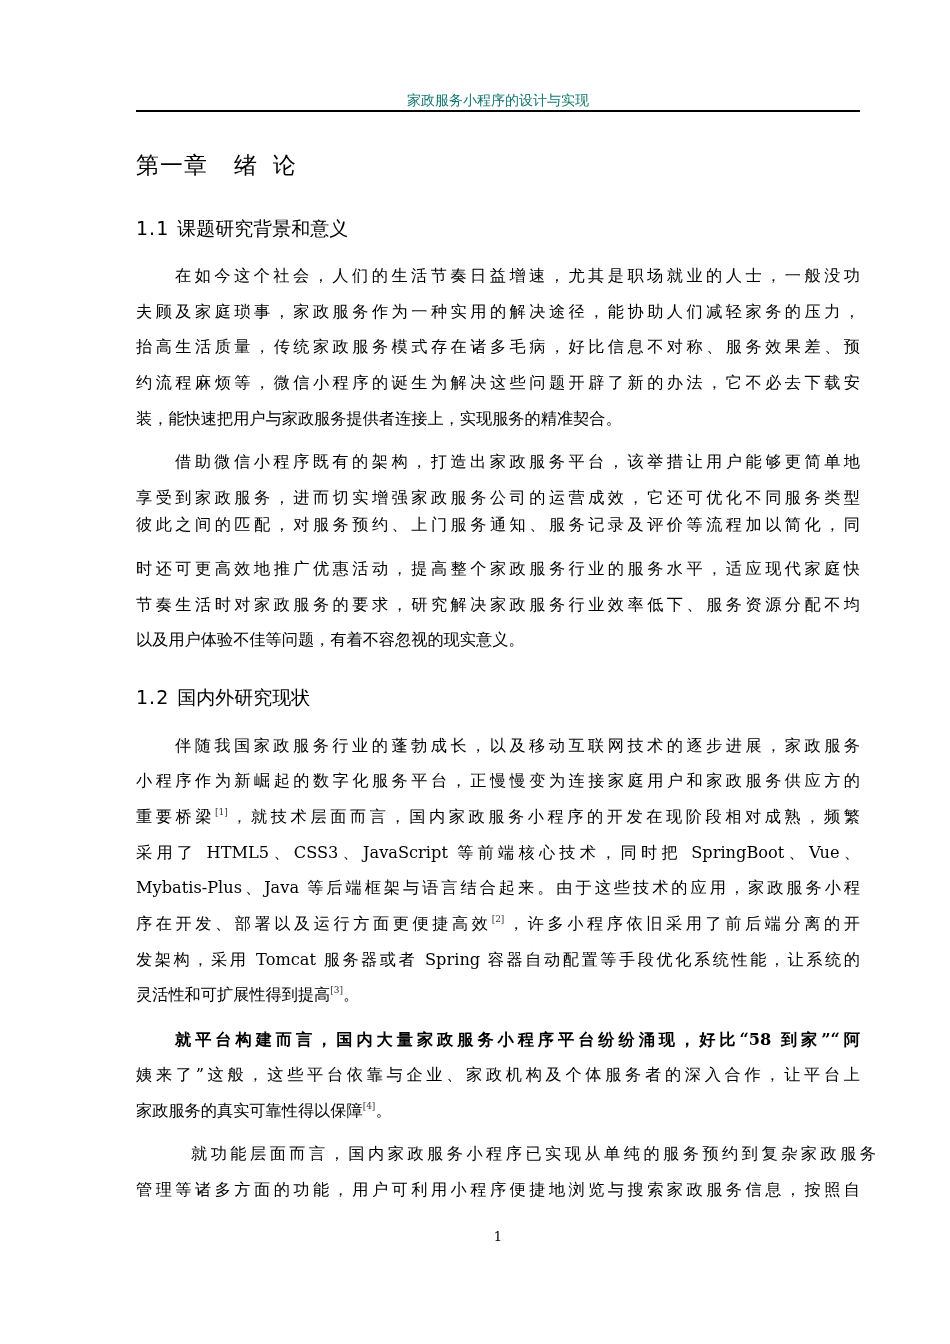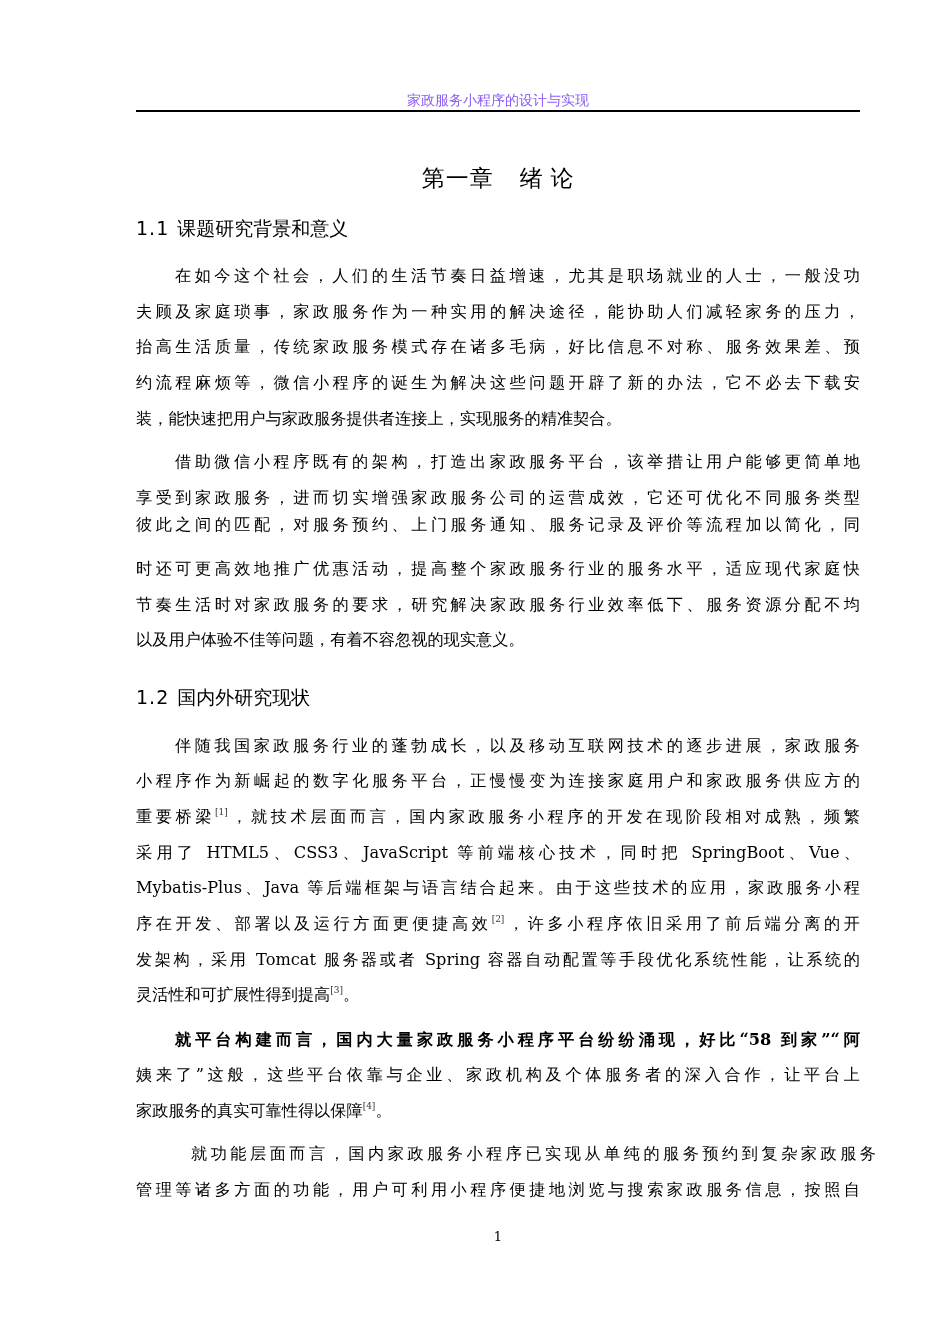--- a/index.html
+++ b/index.html
@@ -7,7 +7,7 @@
          font-family: "DejaVu Serif", "Liberation Serif", serif; color: #000; }
   .page { position: absolute; left: 0; top: 0; width: 950px; height: 1344px; background: #fff; }
   .running-header { position: absolute; left: 136px; width: 724px; top: 91px; text-align: center;
-         font-size: 14px; line-height: 18px; color: #8b5cf6; }
+         font-size: 14px; line-height: 18px; color: #0f766e; }
   .header-rule { position: absolute; left: 136px; width: 724px; top: 110px; height: 0; border-top: 2px solid #000; }
   .chapter-title { position: absolute; left: 136px; width: 724px; top: 164px; text-align: center;
          font-family: Liberation Serif, serif; font-size: 23px; line-height: 30px; letter-spacing: 1px; }

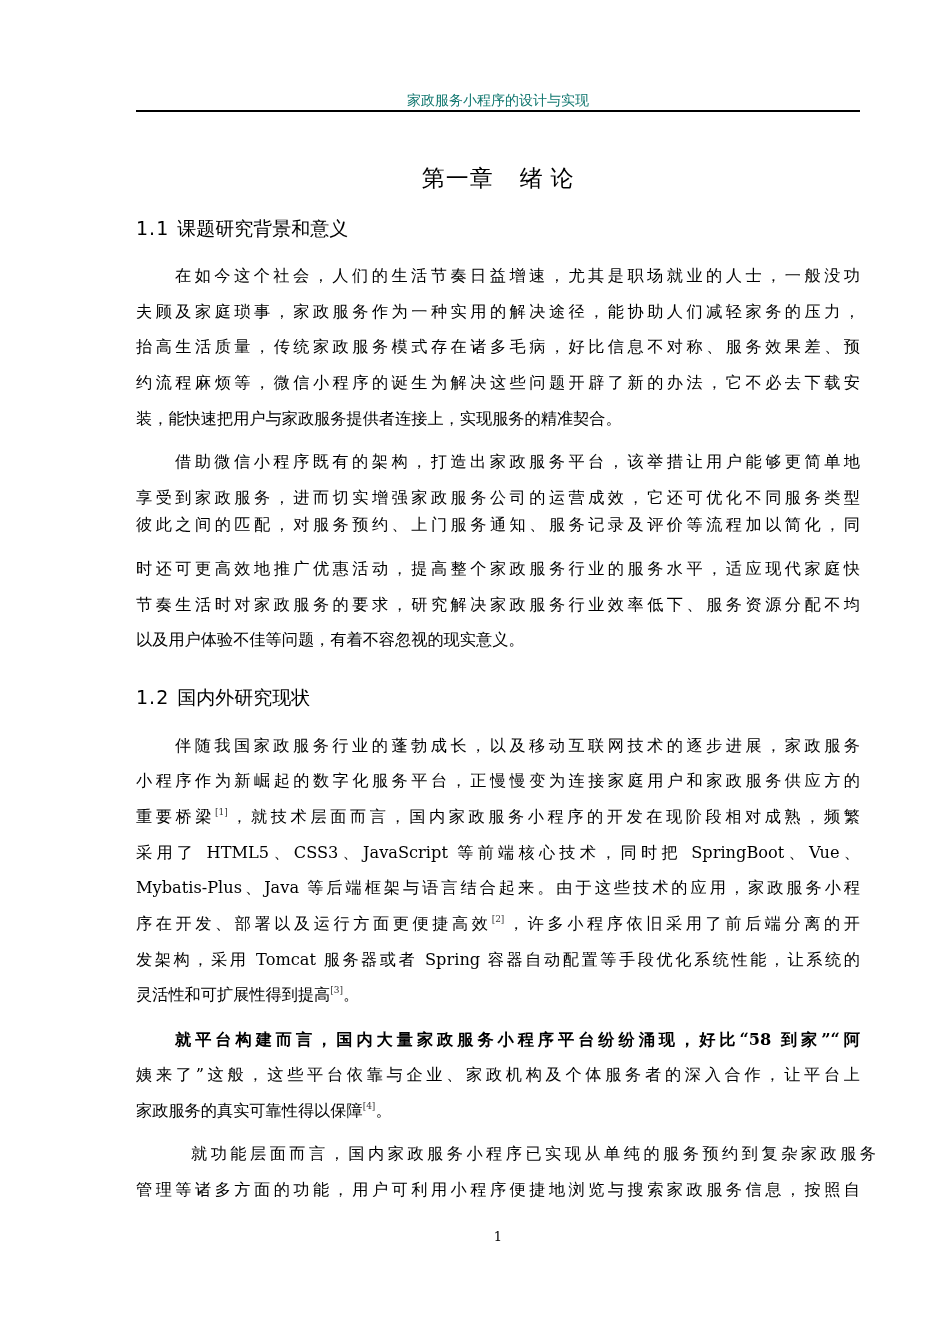--- a/index.html
+++ b/index.html
@@ -9,8 +9,8 @@
   .running-header { position: absolute; left: 136px; width: 724px; top: 91px; text-align: center;
          font-size: 14px; line-height: 18px; color: #0f766e; }
   .header-rule { position: absolute; left: 136px; width: 724px; top: 110px; height: 0; border-top: 2px solid #000; }
-  .chapter-title { position: absolute; left: 136px; width: 724px; top: 164px; text-align: center;
-         font-family: Liberation Serif, serif; font-size: 23px; line-height: 30px; letter-spacing: 1px; }
+  .chapter-title { position: absolute; left: 136px; width: 724px; top: 152px; 
+         font-family: Liberation Mono, monospace; font-size: 23px; line-height: 30px; letter-spacing: 1px; }
   .chapter-title .gap { display: inline-block; width: 26px; }
   .section-title { position: absolute; left: 136px; font-family: "DejaVu Sans", "Liberation Sans", sans-serif;
          font-size: 19px; line-height: 24px; }

